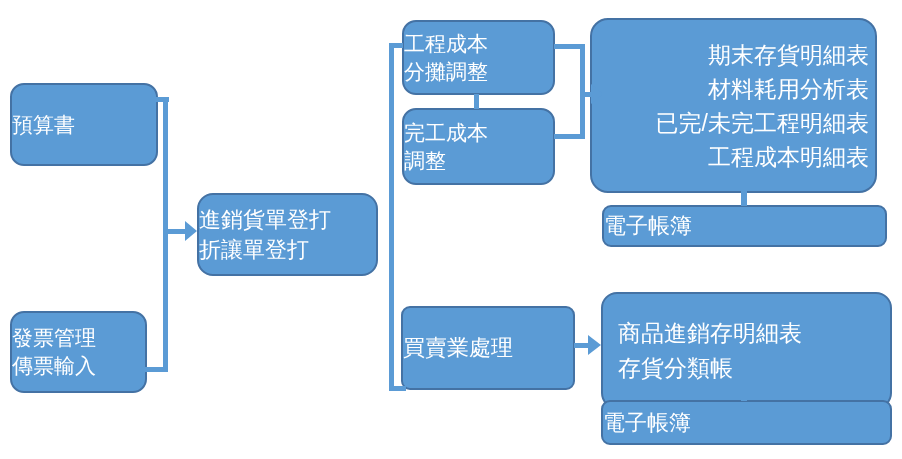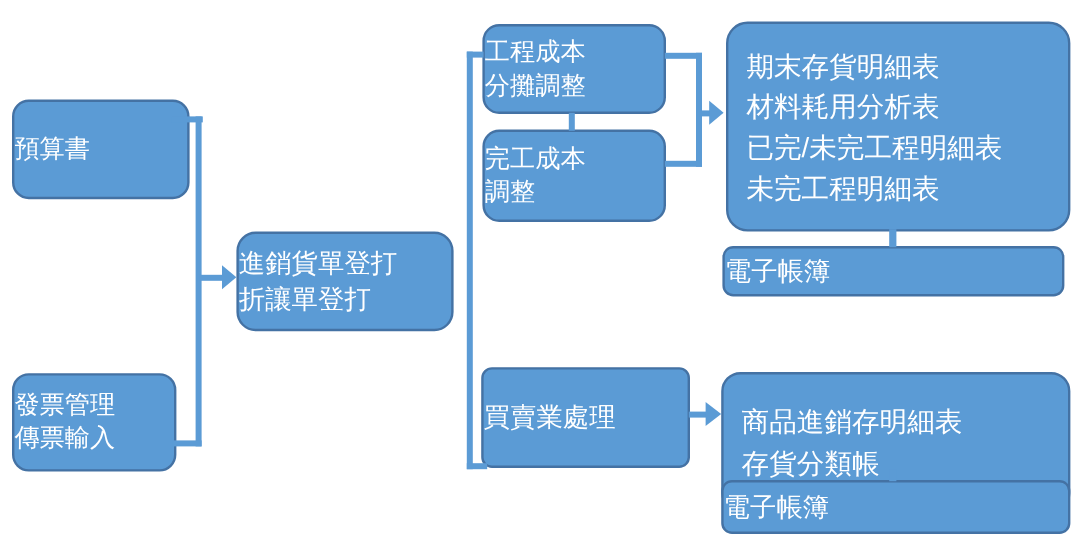--- a/index.html
+++ b/index.html
@@ -49,7 +49,7 @@
     <span class="line">調整</span>
   </div>
 
-  <div class="box align-left" style="left:605px;top:18px;width:287px;height:175px;border-radius:18px;font-size:23px;line-height:34px;">
+  <div class="box align-left" style="left:590px;top:18px;width:287px;height:175px;border-radius:18px;font-size:23px;line-height:34px;align-items:flex-end;">
     <span class="line">期末存貨明細表</span>
     <span class="line">材料耗用分析表</span>
     <span class="line">已完/未完工程明細表</span>

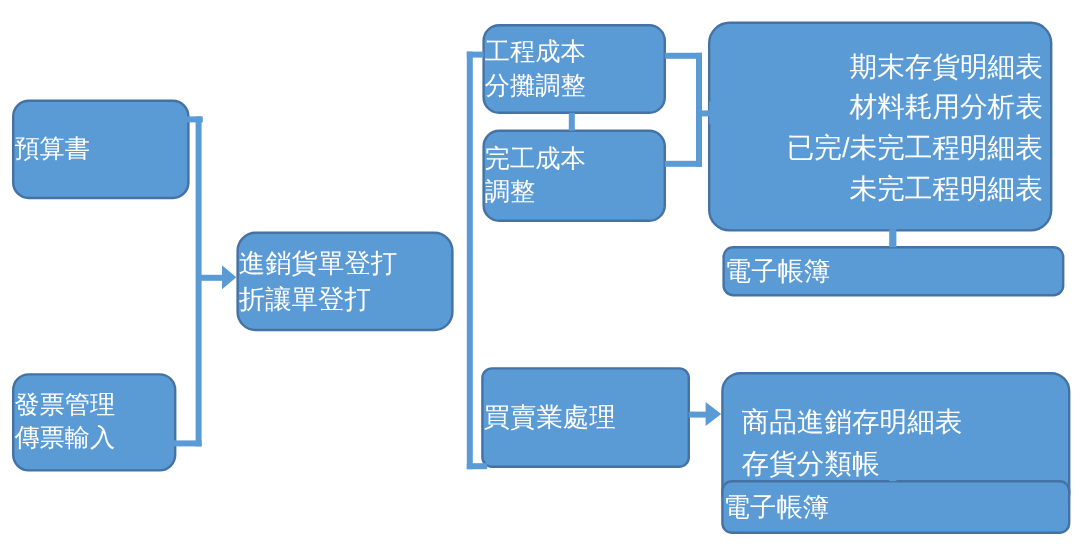--- a/index.html
+++ b/index.html
@@ -53,7 +53,7 @@
     <span class="line">期末存貨明細表</span>
     <span class="line">材料耗用分析表</span>
     <span class="line">已完/未完工程明細表</span>
-    <span class="line">未完工程明細表</span>
+    <span class="line">工程成本明細表</span>
   </div>
 
   <div class="box" style="left:602px;top:205px;width:285px;height:42px;border-radius:9px;font-size:22px;">

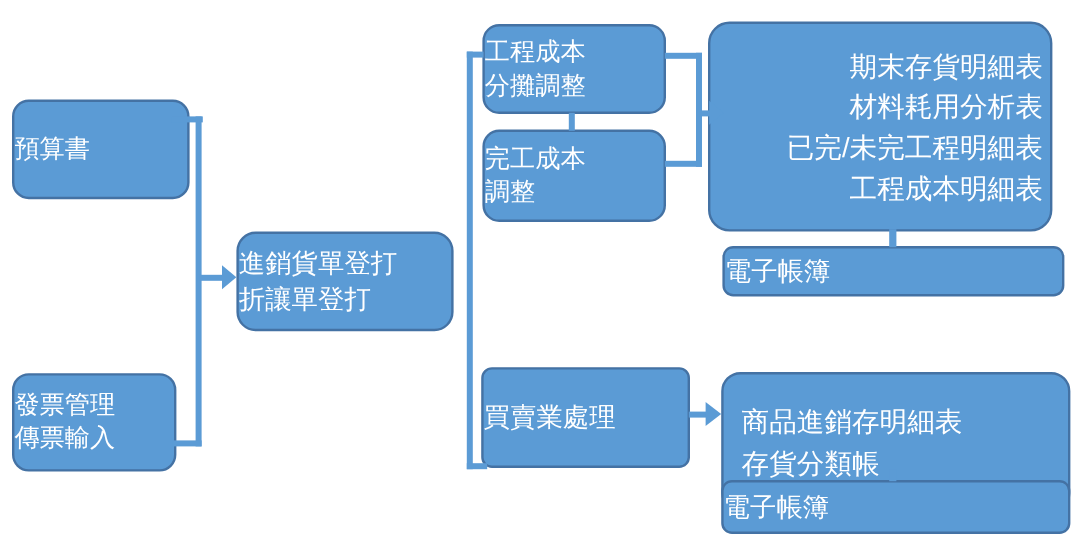--- a/index.html
+++ b/index.html
@@ -64,7 +64,7 @@
     <span class="line">買賣業處理</span>
   </div>
 
-  <div class="box align-left" style="left:601px;top:310px;width:291px;height:117px;border-radius:16px;font-size:23px;line-height:35px;">
+  <div class="box align-left" style="left:601px;top:292px;width:291px;height:117px;border-radius:16px;font-size:23px;line-height:35px;">
     <span class="line">商品進銷存明細表</span>
     <span class="line">存貨分類帳</span>
   </div>

